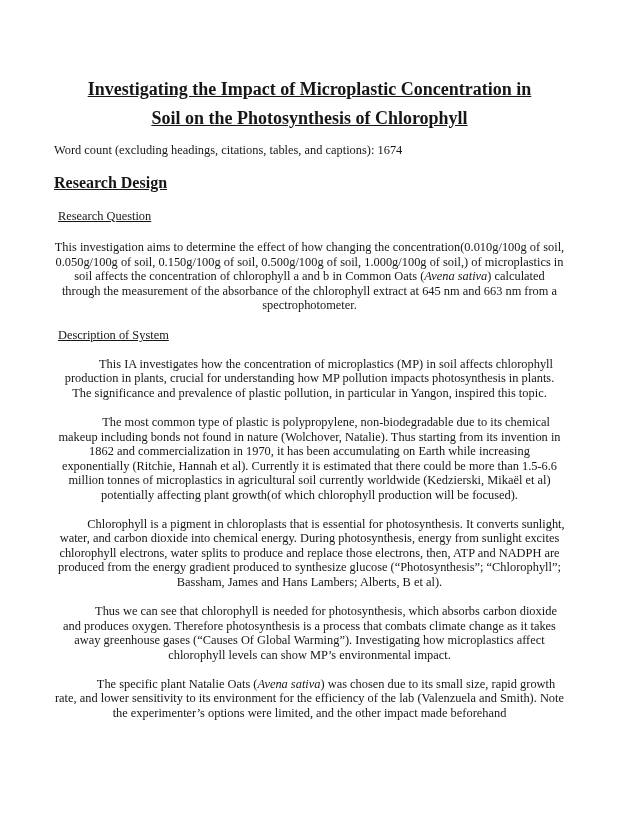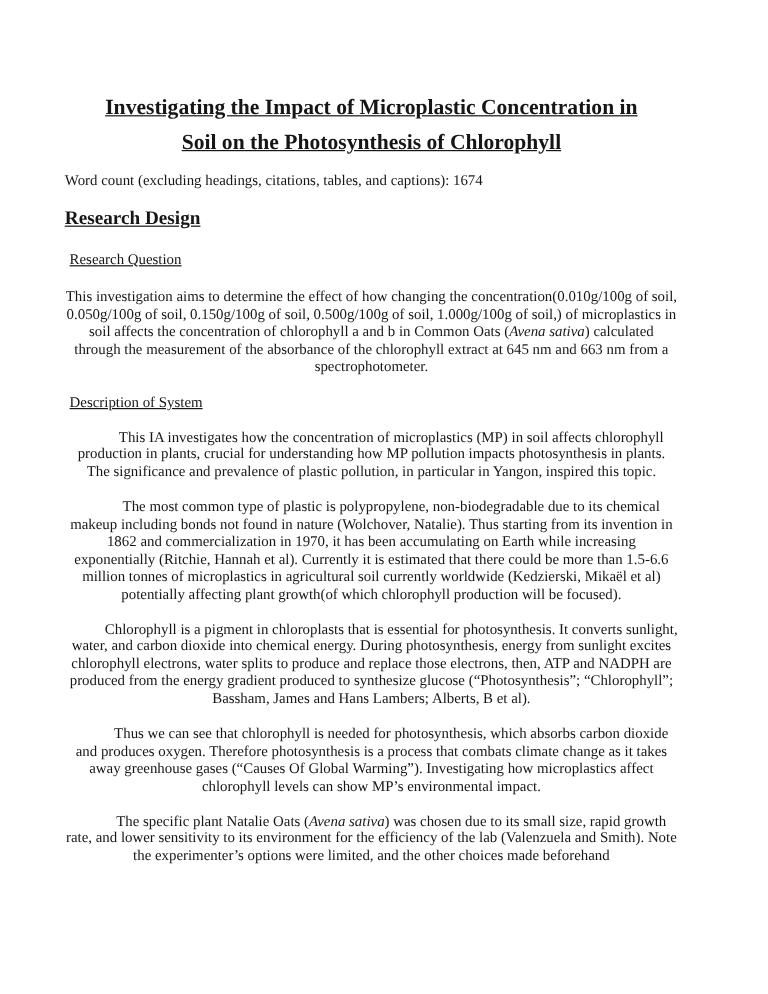--- a/index.html
+++ b/index.html
@@ -97,7 +97,7 @@
 
     <p class="body-p indent">Thus we can see that chlorophyll is needed for photosynthesis, which absorbs carbon dioxide and produces oxygen. Therefore photosynthesis is a process that combats climate change as it takes away greenhouse gases (“Causes Of Global Warming”). Investigating how microplastics affect chlorophyll levels can show MP’s environmental impact.</p>
 
-    <p class="body-p indent"><span>The specific plant Natalie Oats (</span><span class="species">Avena sativa</span><span>) was chosen due to its small size, rapid growth rate, and lower sensitivity to its environment for the efficiency of the lab (Valenzuela and Smith). Note the experimenter’s options were limited, and the other choices made beforehand</span></p>
+    <p class="body-p indent"><span>The specific plant Natalie Oats (</span><span class="species">Avena sativa</span><span>) was chosen due to its small size, rapid growth rate, and lower sensitivity to its environment for the efficiency of the lab (Valenzuela and Smith). Note the experimenter’s options were limited, and the other impact made beforehand</span></p>
 
   </div>
 </div>

